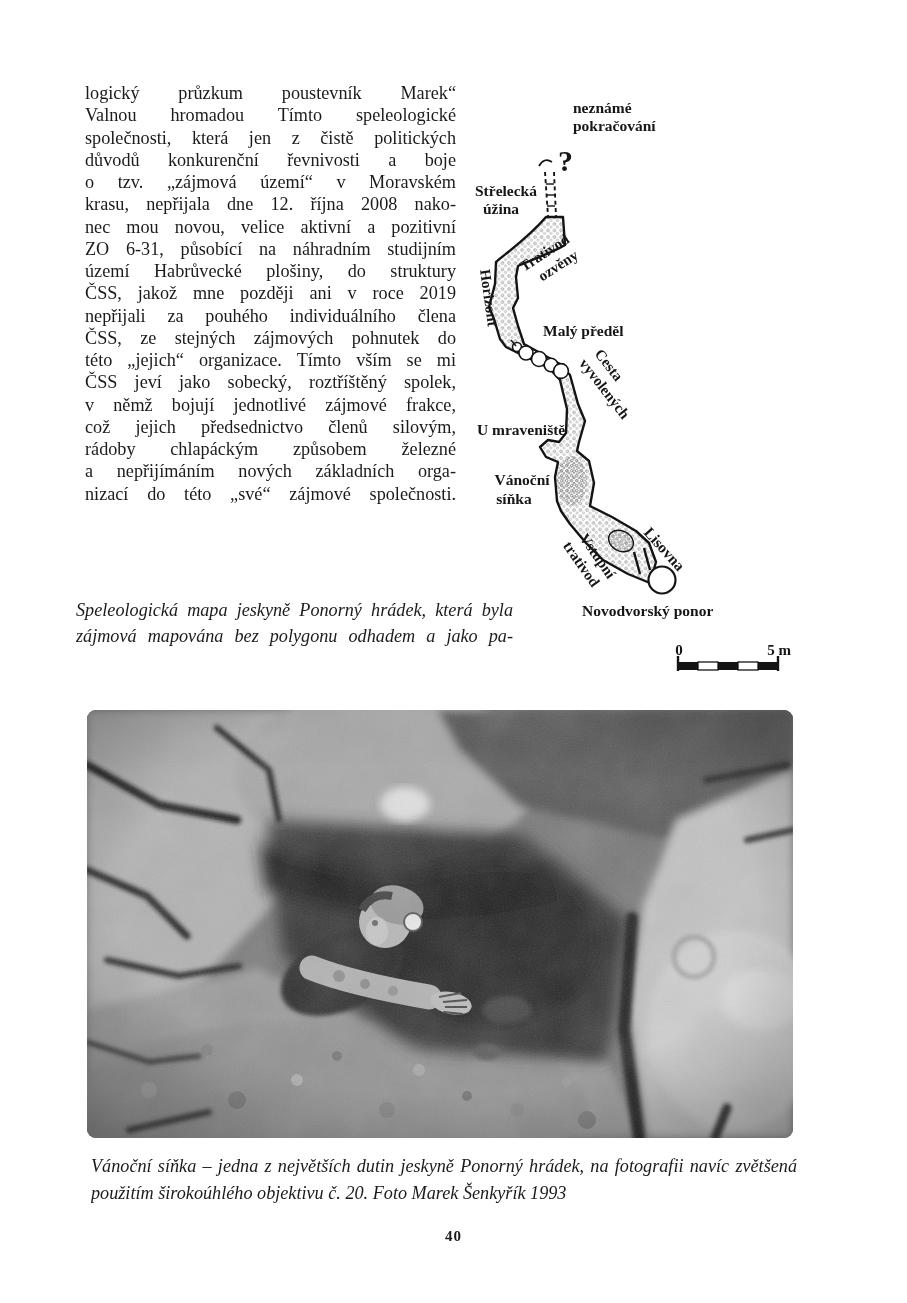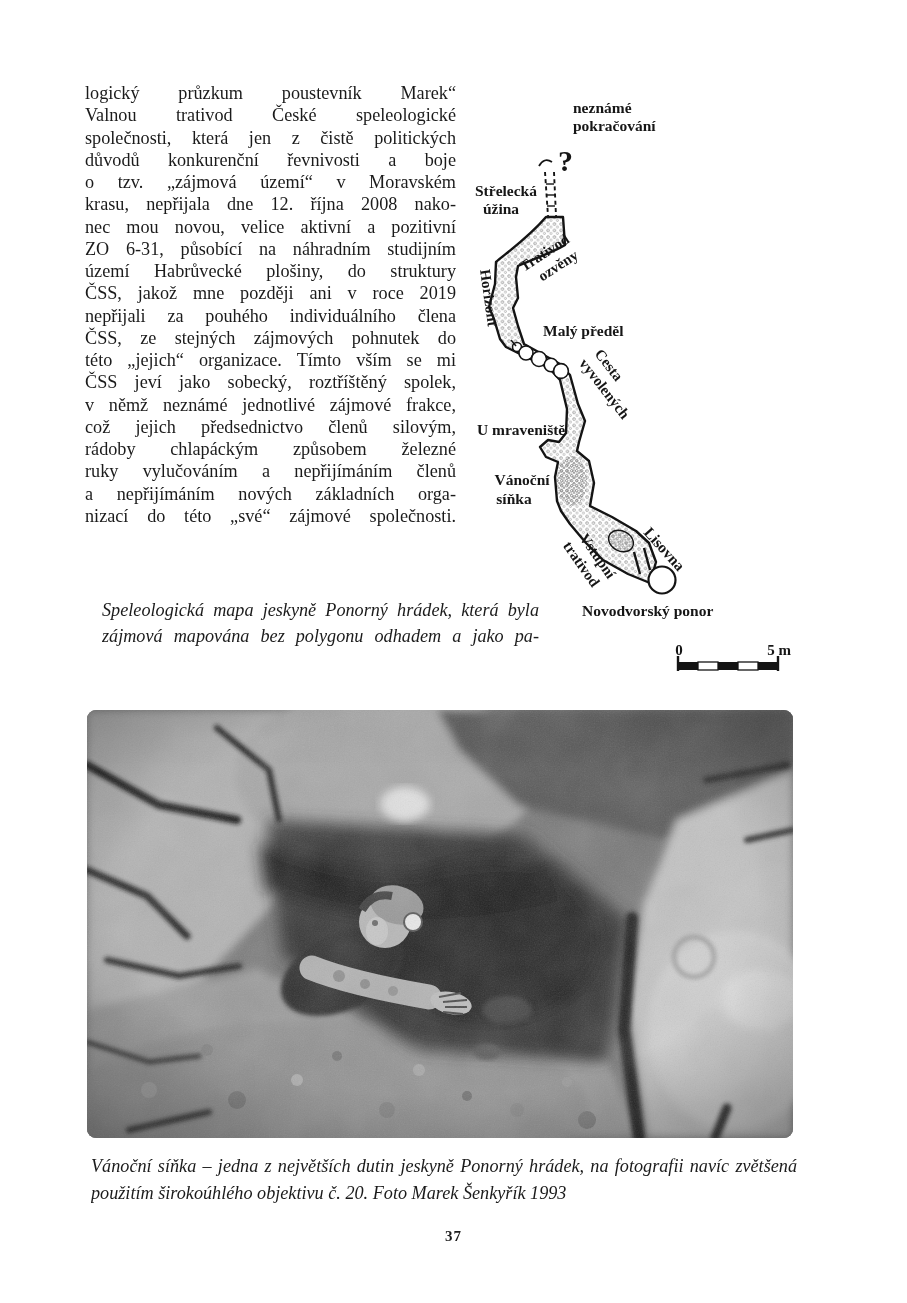--- a/index.html
+++ b/index.html
@@ -44,7 +44,7 @@
 
   <div class="body-text">
     <div class="tl">logický průzkum poustevník Marek“</div>
-    <div class="tl">Valnou trativod České speleologické</div>
+    <div class="tl">Valnou hromadou Tímto speleologické</div>
     <div class="tl">společnosti, která jen z čistě politických</div>
     <div class="tl">důvodů konkurenční řevnivosti a boje</div>
     <div class="tl">o tzv. „zájmová území“ v Moravském</div>

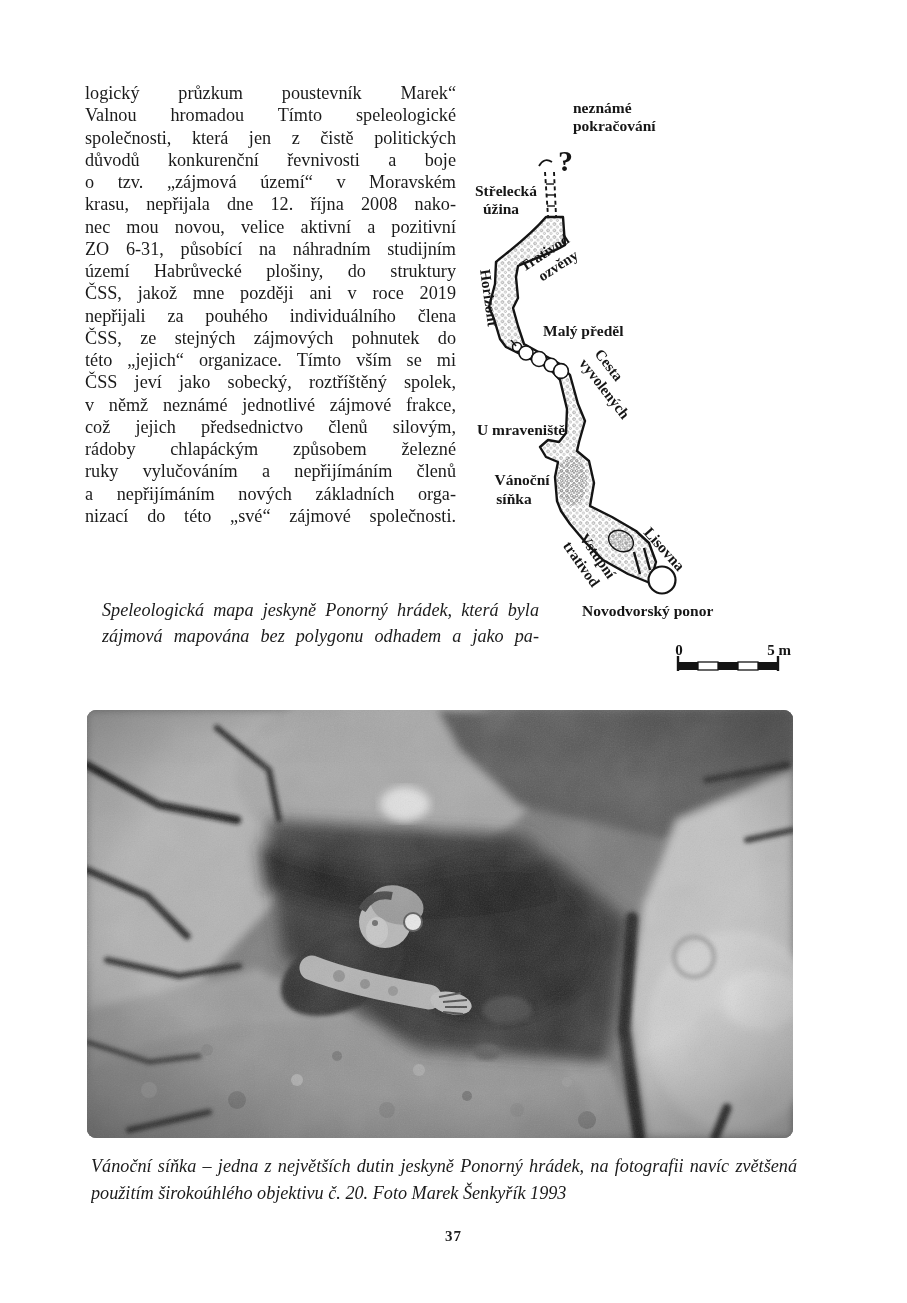--- a/index.html
+++ b/index.html
@@ -57,7 +57,7 @@
     <div class="tl">ČSS, ze stejných zájmových pohnutek do</div>
     <div class="tl">této „jejich“ organizace. Tímto vším se mi</div>
     <div class="tl">ČSS jeví jako sobecký, roztříštěný spolek,</div>
-    <div class="tl">v němž neznámé jednotlivé zájmové frakce,</div>
+    <div class="tl">v němž bojují jednotlivé zájmové frakce,</div>
     <div class="tl">což jejich předsednictvo členů silovým,</div>
     <div class="tl">rádoby chlapáckým způsobem železné</div>
     <div class="tl">ruky vylučováním a nepřijímáním členů</div>

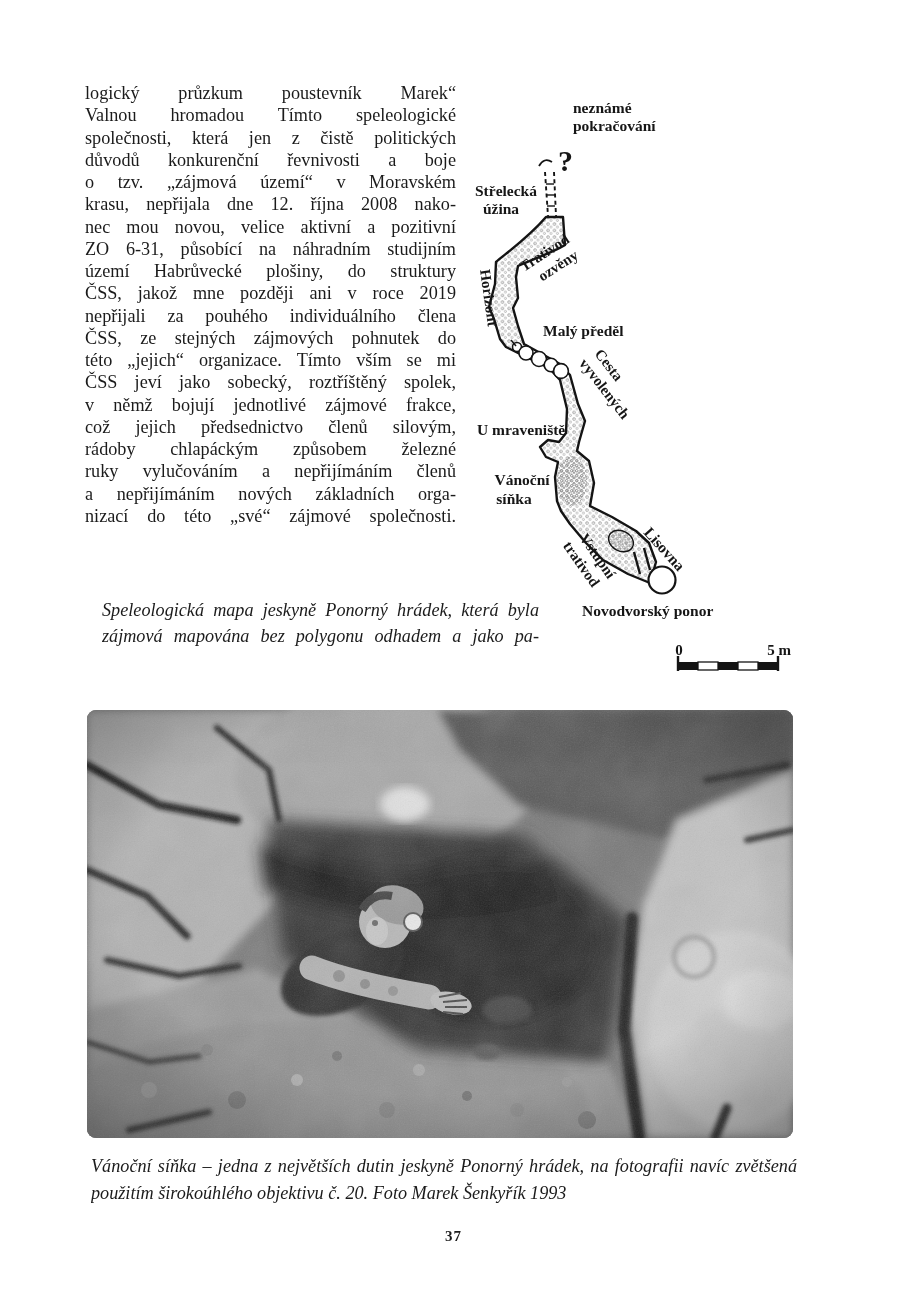--- a/index.html
+++ b/index.html
@@ -60,7 +60,6 @@
     <div class="tl">v němž bojují jednotlivé zájmové frakce,</div>
     <div class="tl">což jejich předsednictvo členů silovým,</div>
     <div class="tl">rádoby chlapáckým způsobem železné</div>
-    <div class="tl">ruky vylučováním a nepřijímáním členů</div>
     <div class="tl">a nepřijímáním nových základních orga-</div>
     <div class="tl">nizací do této „své“ zájmové společnosti.</div>
   </div>

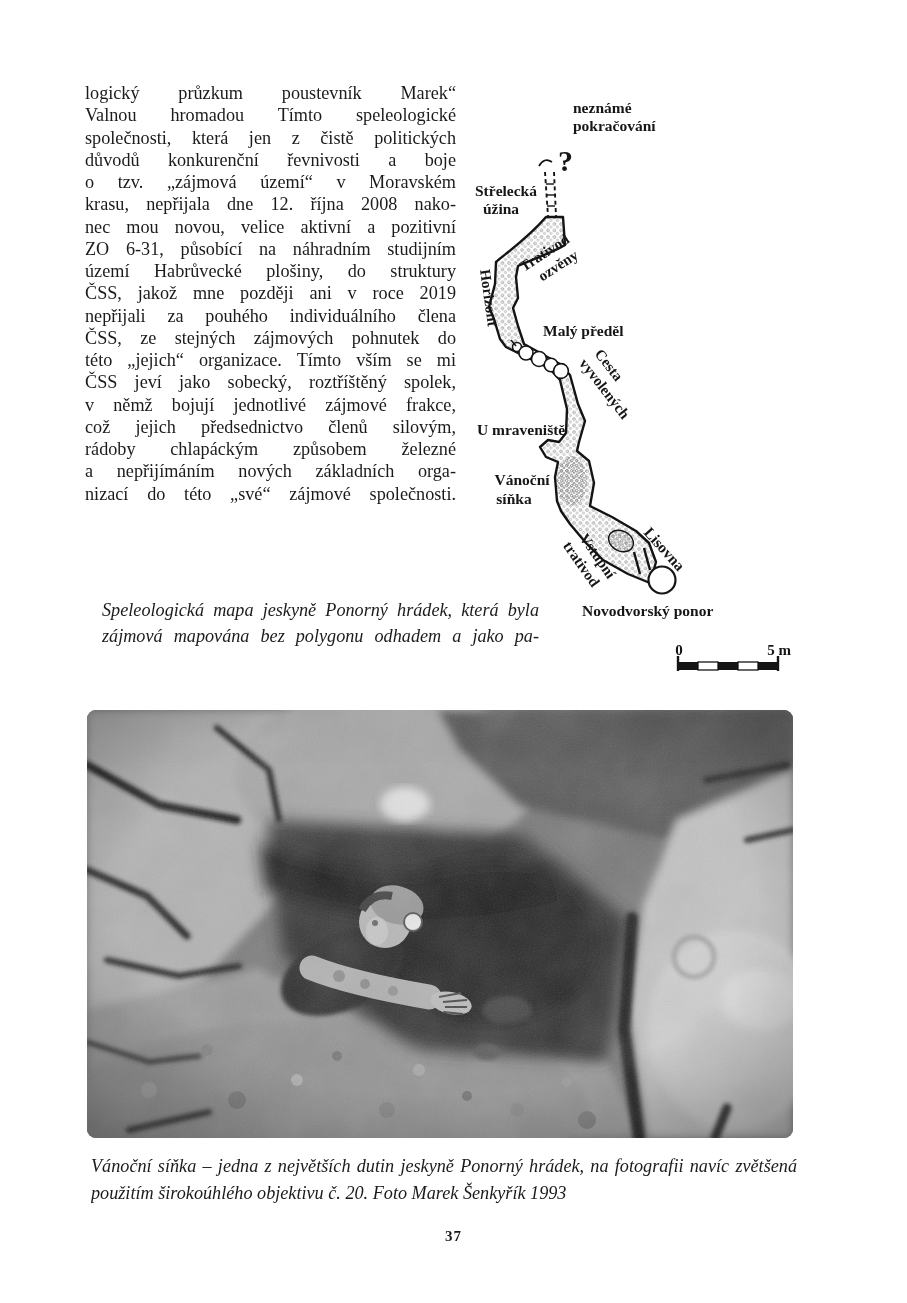--- a/index.html
+++ b/index.html
@@ -21,7 +21,7 @@
   }
   .caption .cl{text-align:justify;text-align-last:justify;overflow:hidden;}
   .caption .cl.last{text-align-last:left;}
-  .cap-map{left:102px;top:598px;width:437px;line-height:25.5px;}
+  .cap-map{left:76px;top:598px;width:437px;line-height:25.5px;}
   .cap-photo{left:91px;top:1153px;width:706px;line-height:27px;font-style:italic;}
   .map-wrap{position:absolute;left:450px;top:89px;width:430px;height:600px;}
   .photo-wrap{

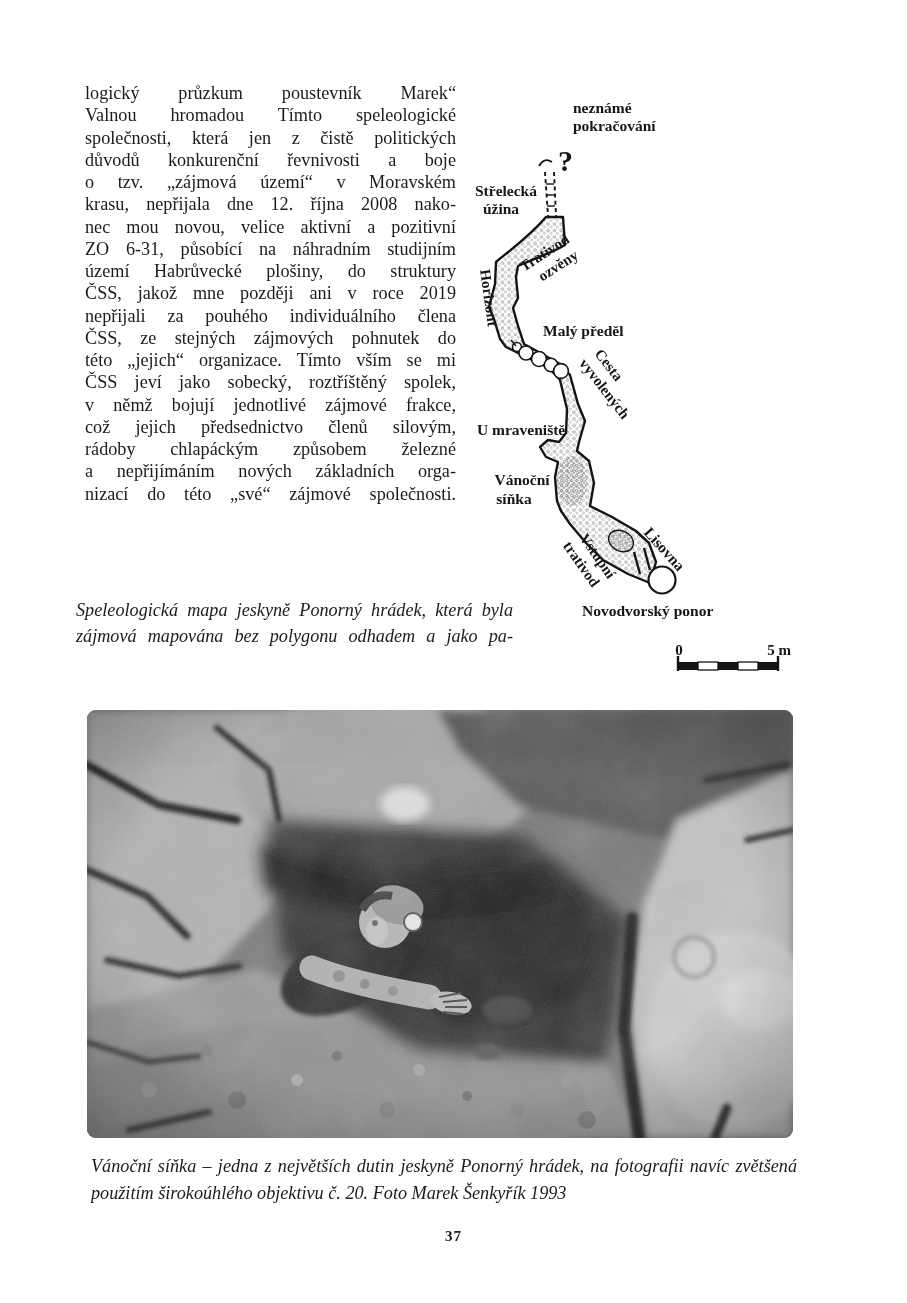--- a/index.html
+++ b/index.html
@@ -273,7 +273,7 @@
     <div class="cl last">použitím širokoúhlého objektivu č. 20. Foto Marek Šenkyřík 1993</div>
   </div>
 
-  <div class="page-number">37</div>
+  <div class="page-number">40</div>
 
 </div>
 

